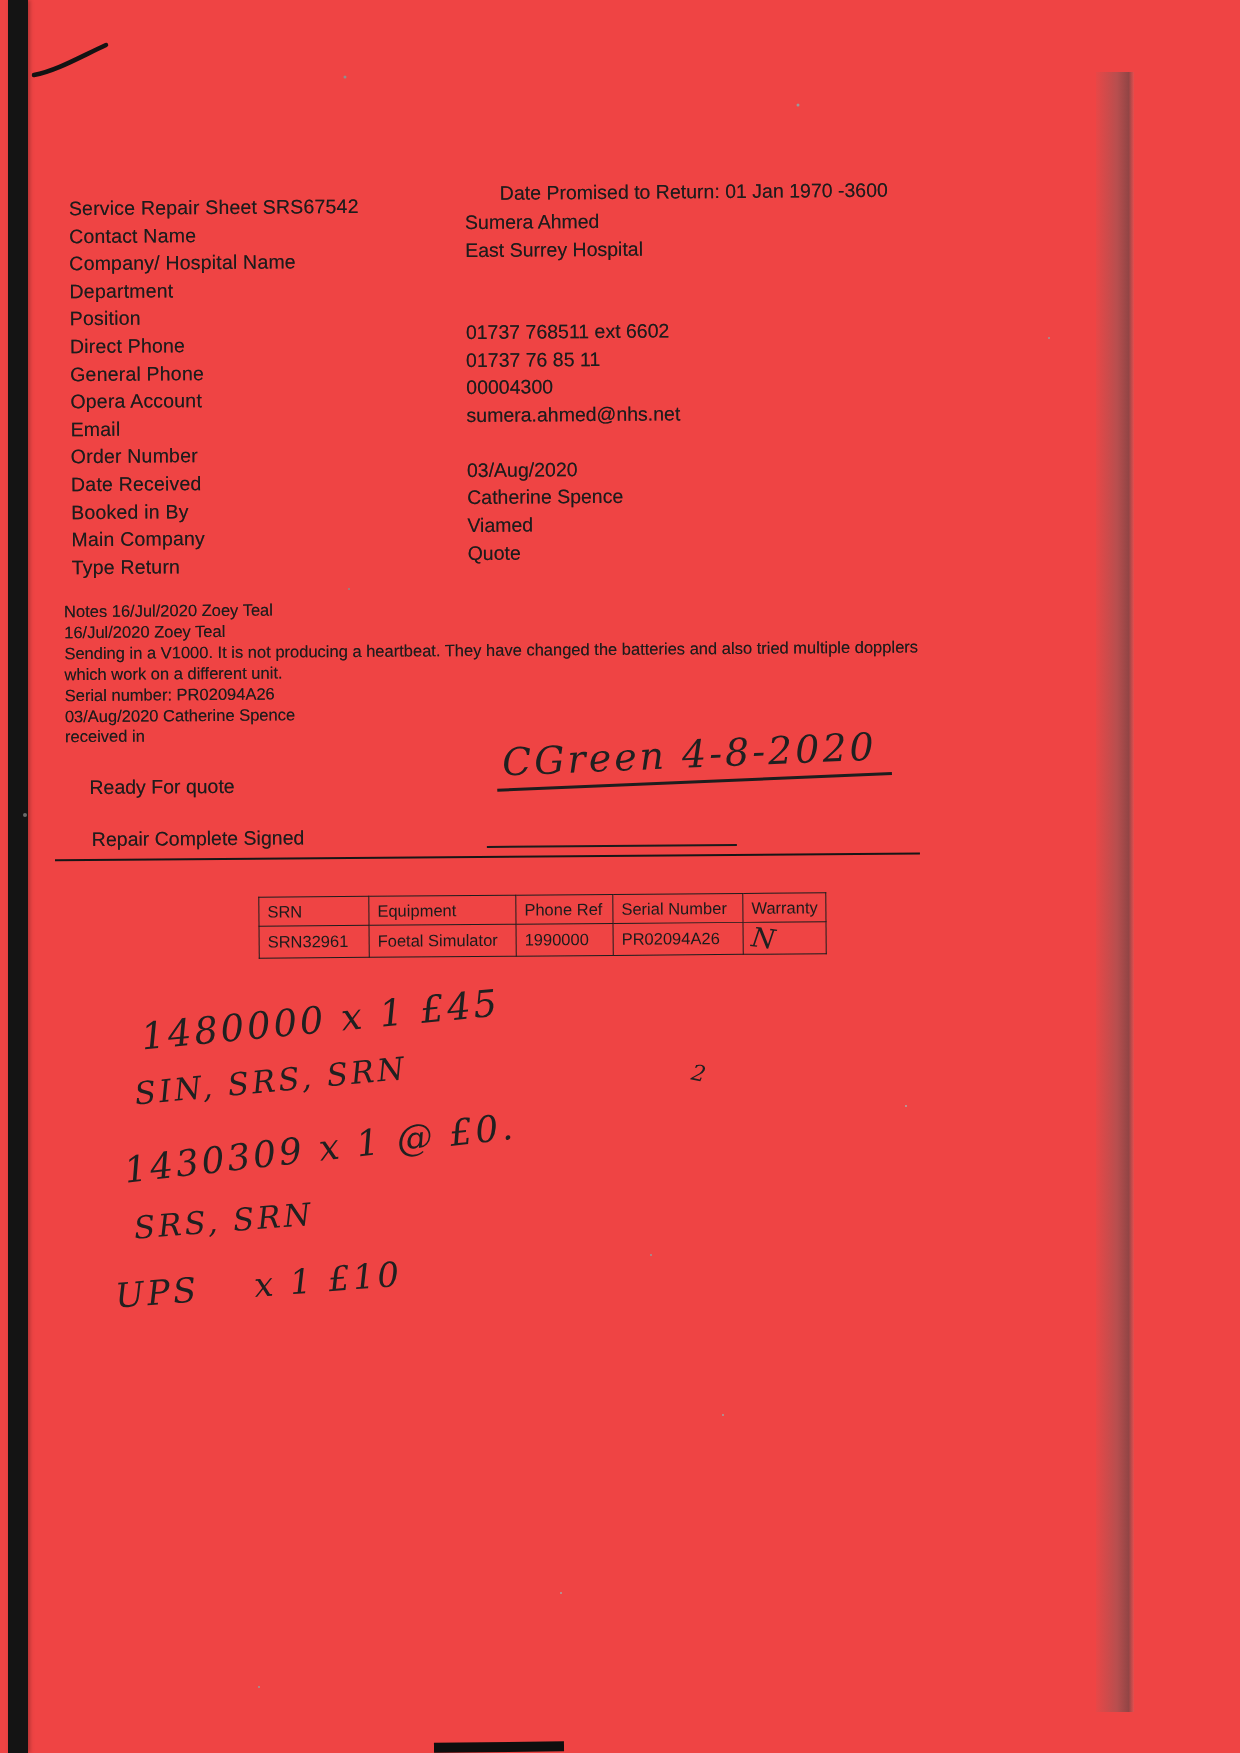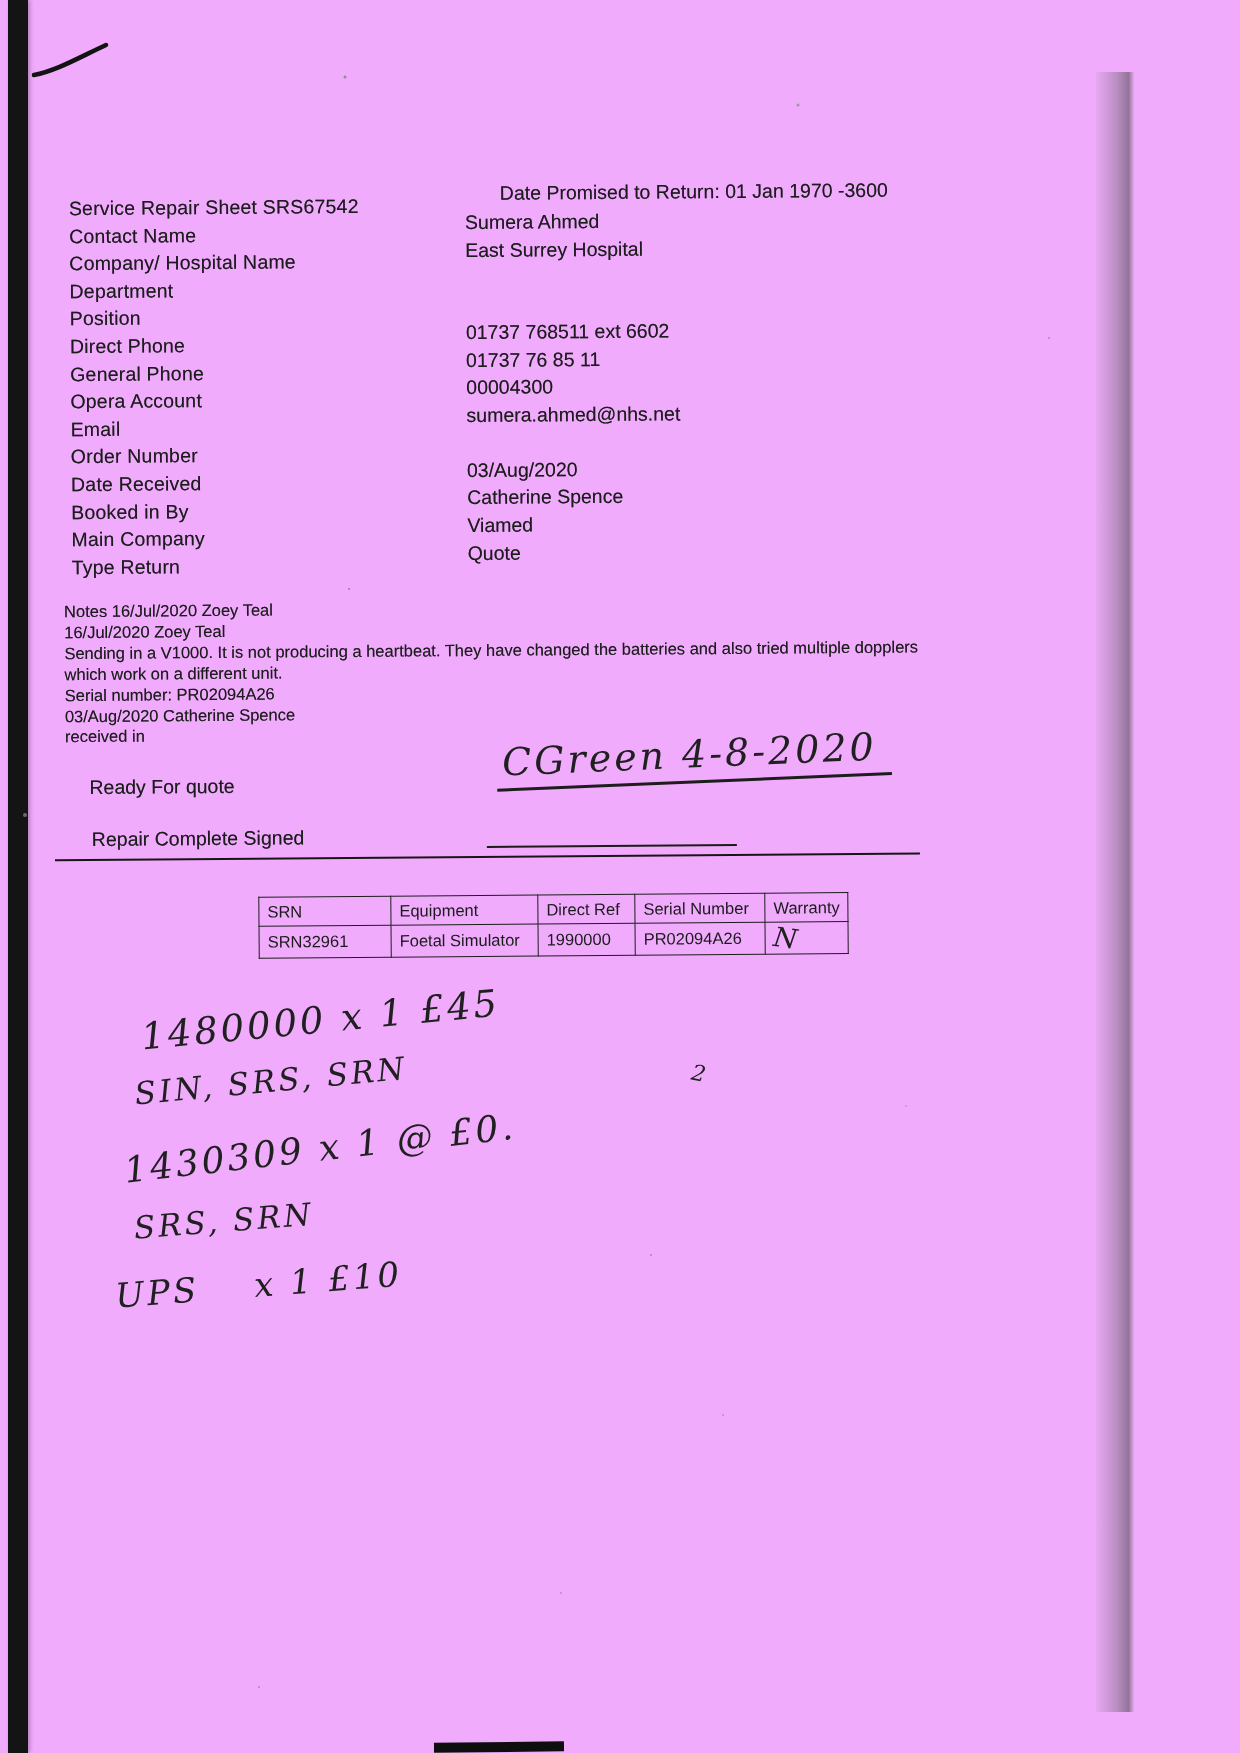--- a/index.html
+++ b/index.html
@@ -6,7 +6,7 @@
   html,body { background:#ffffff; }
   .page {
     position:relative; width:1240px; height:1753px; overflow:hidden;
-    background:#f0abfc;
+    background:#ef4444;
     font-family:"Liberation Sans","DejaVu Sans",sans-serif;
     color:#1c1c1c;
   }

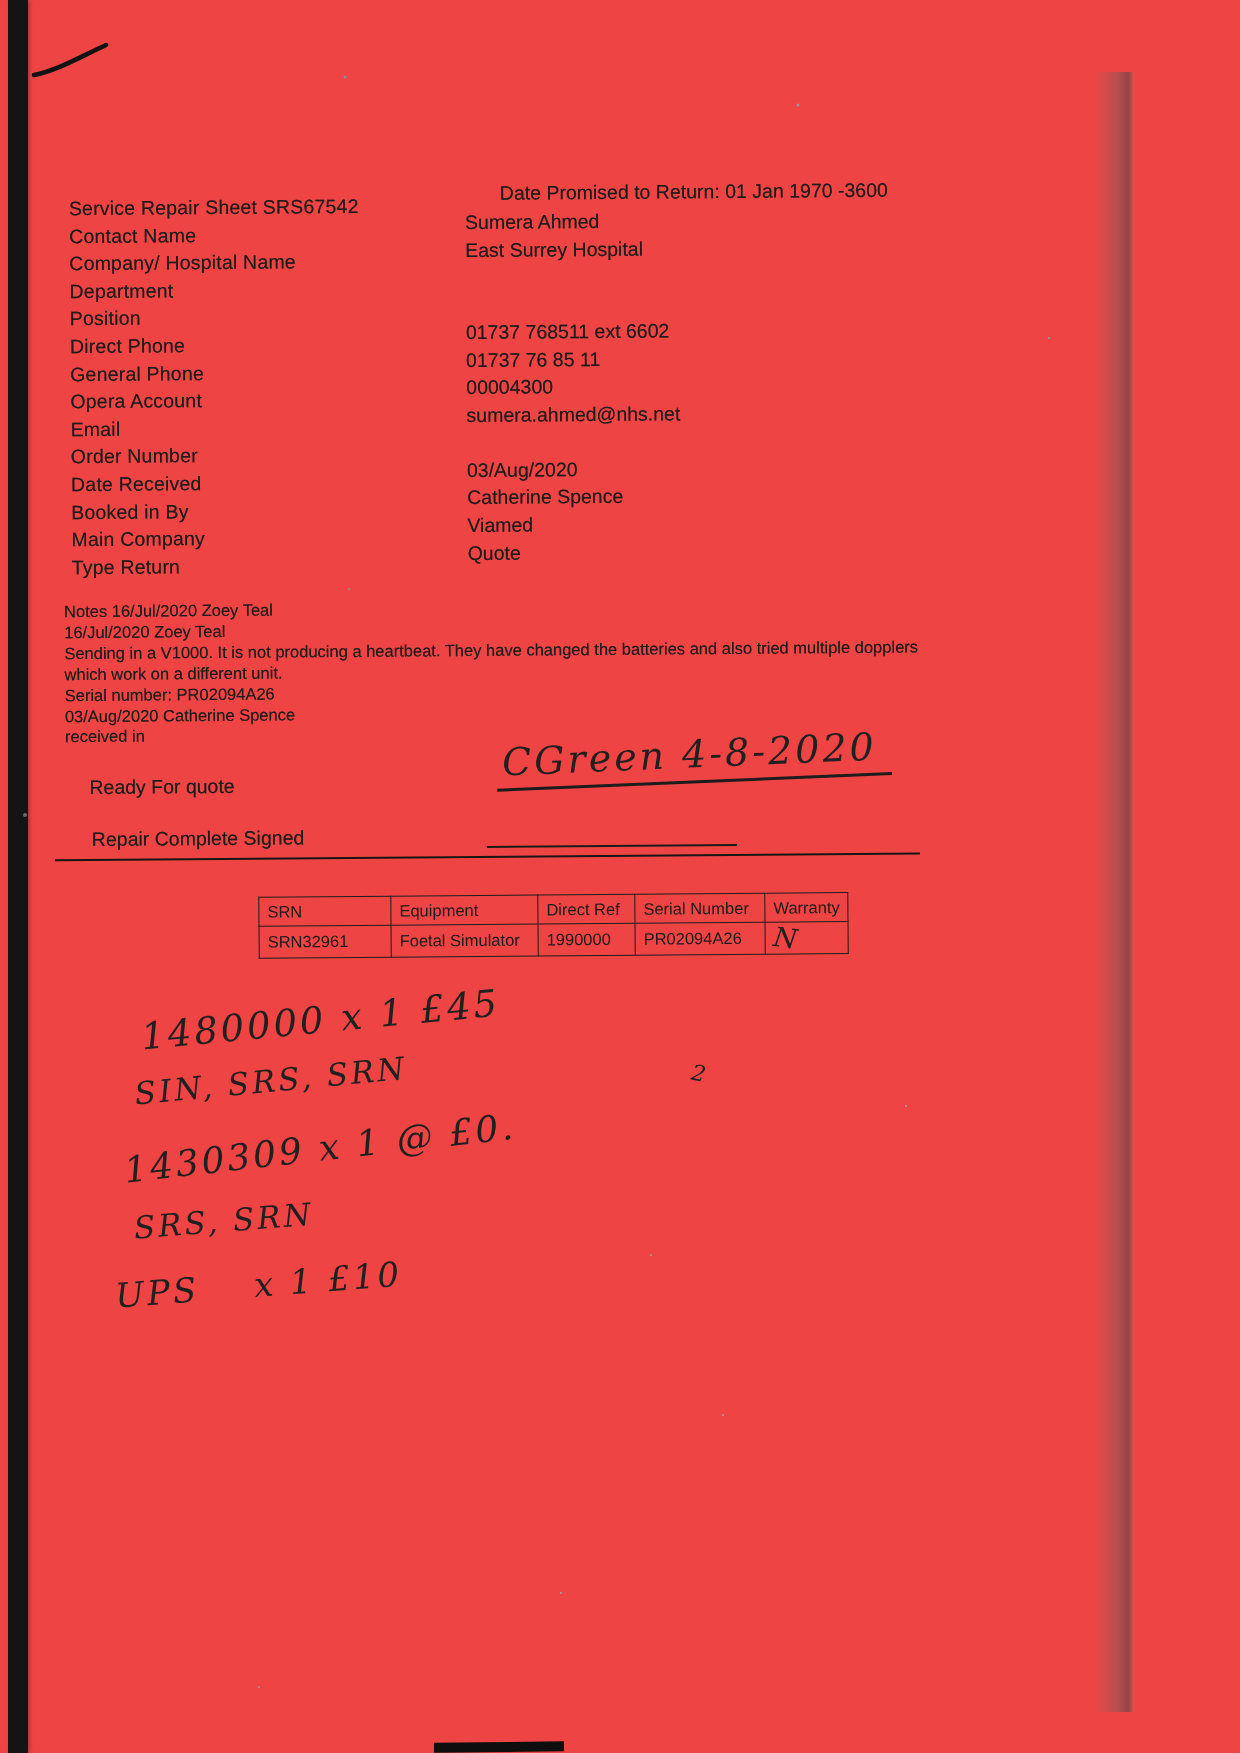--- a/index.html
+++ b/index.html
@@ -88,7 +88,7 @@
   }
   .equip-table th { height:29px; }
   .equip-table td { height:31px; }
-  .c0 { width:132px; } .c1 { width:147px; } .c2 { width:97px; } .c3 { width:130px; } .c4 { width:70px; }
+  .c0 { width:110px; } .c1 { width:147px; } .c2 { width:97px; } .c3 { width:130px; } .c4 { width:70px; }
   .warranty-mark { display:inline-block; font-size:27px; transform:rotate(8deg); line-height:1; }
 </style>
 </head>

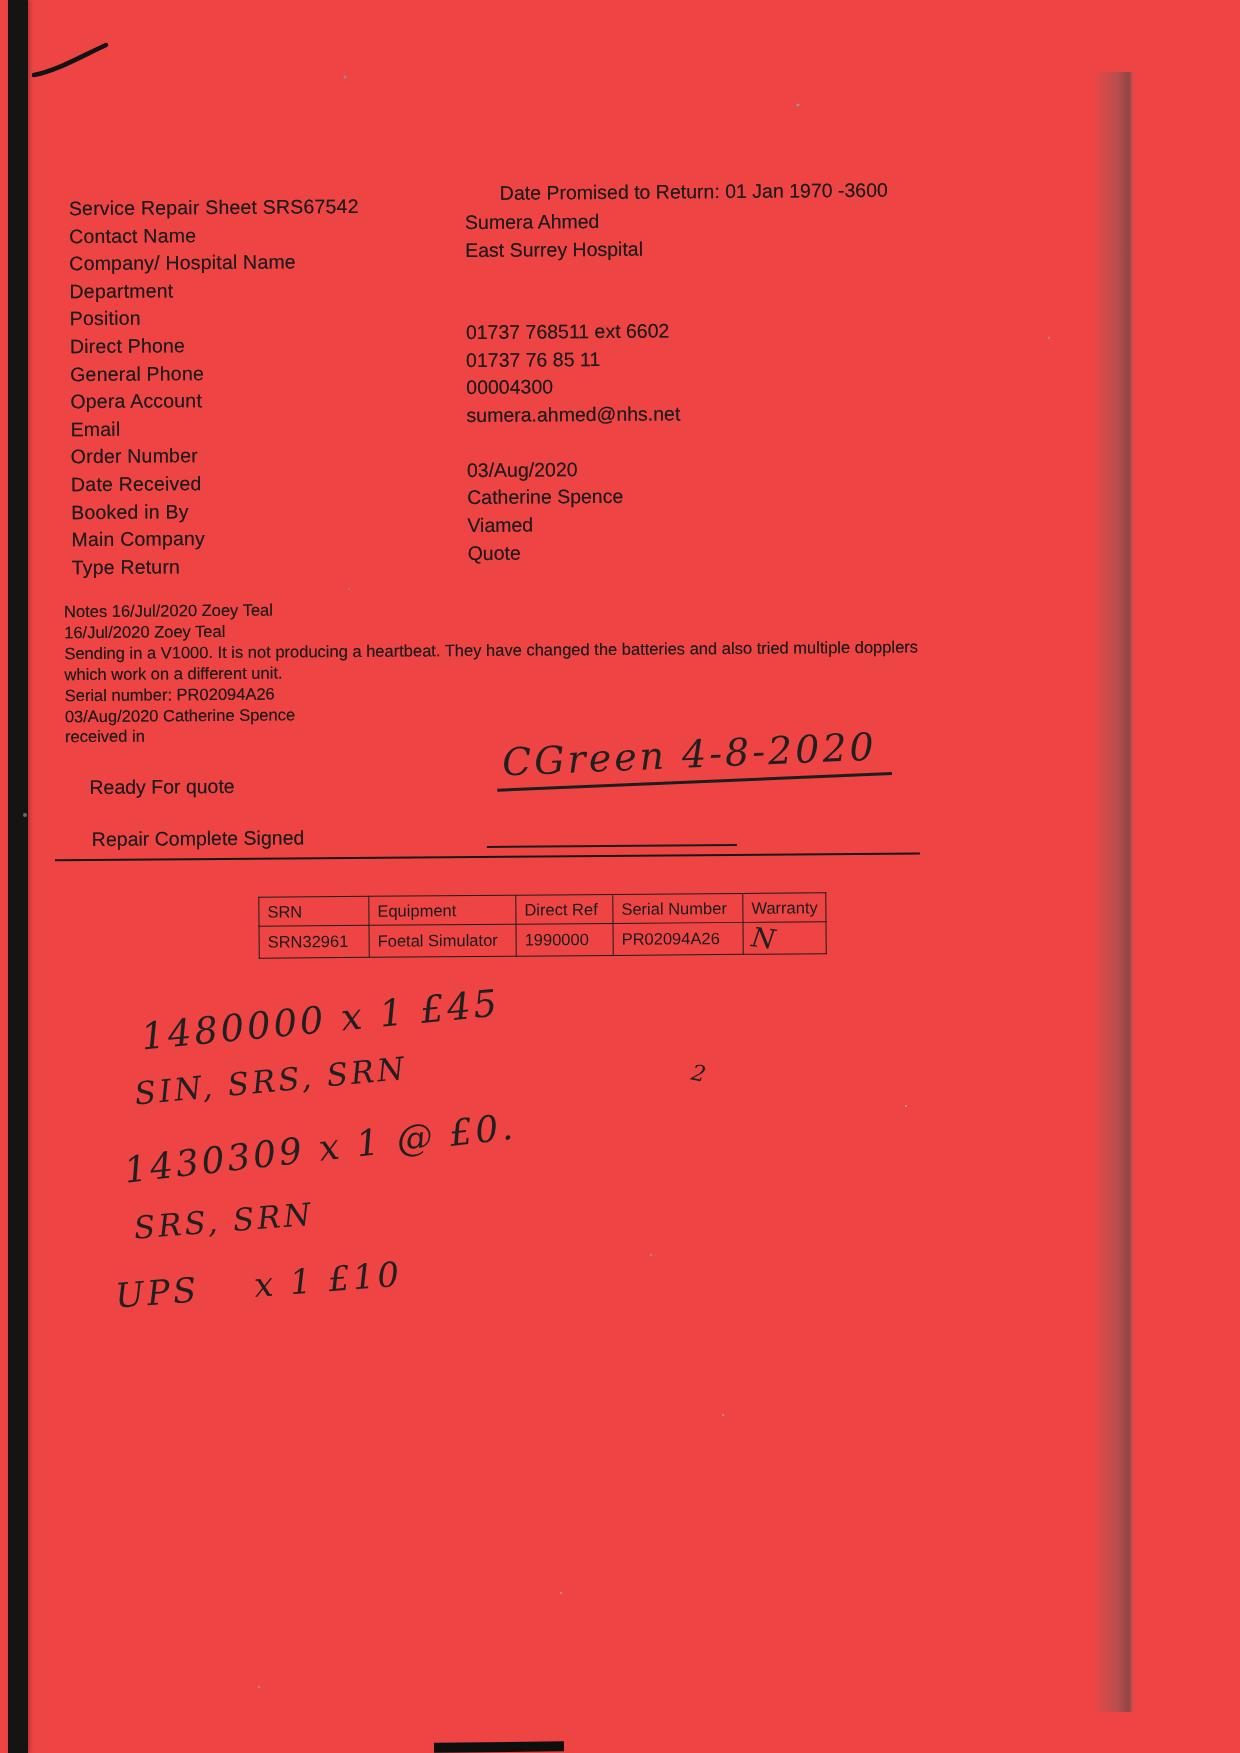--- a/index.html
+++ b/index.html
@@ -162,7 +162,7 @@
         <tr>
           <th class="c0">SRN</th>
           <th class="c1">Equipment</th>
-          <th class="c2">Direct Ref</th>
+          <th class="c2">Phone Ref</th>
           <th class="c3">Serial Number</th>
           <th class="c4">Warranty</th>
         </tr>

